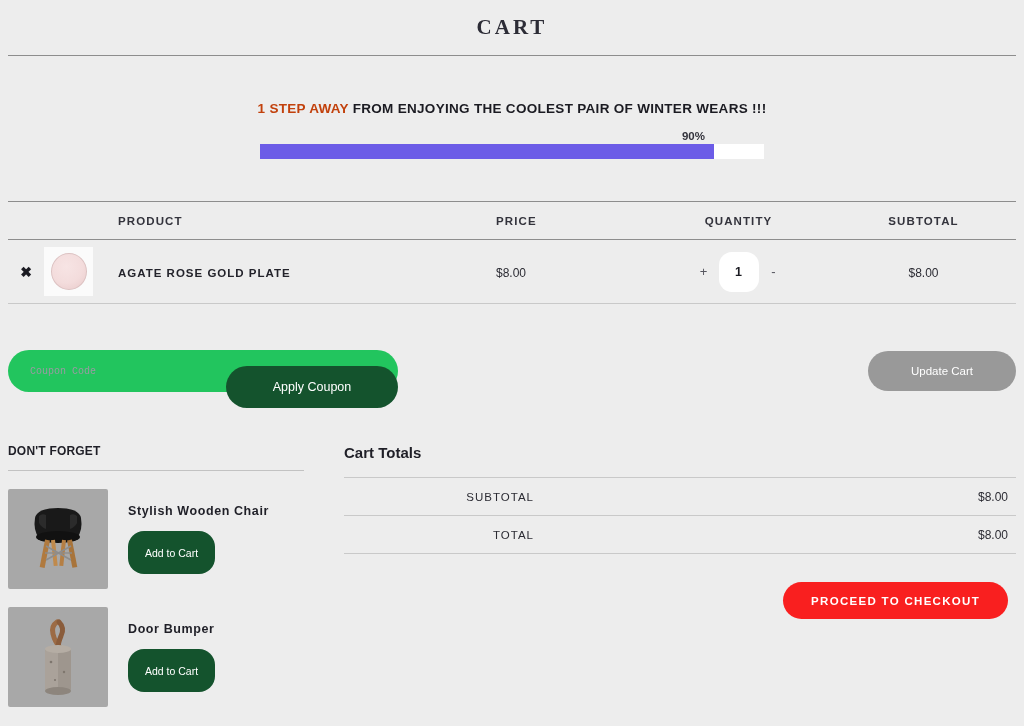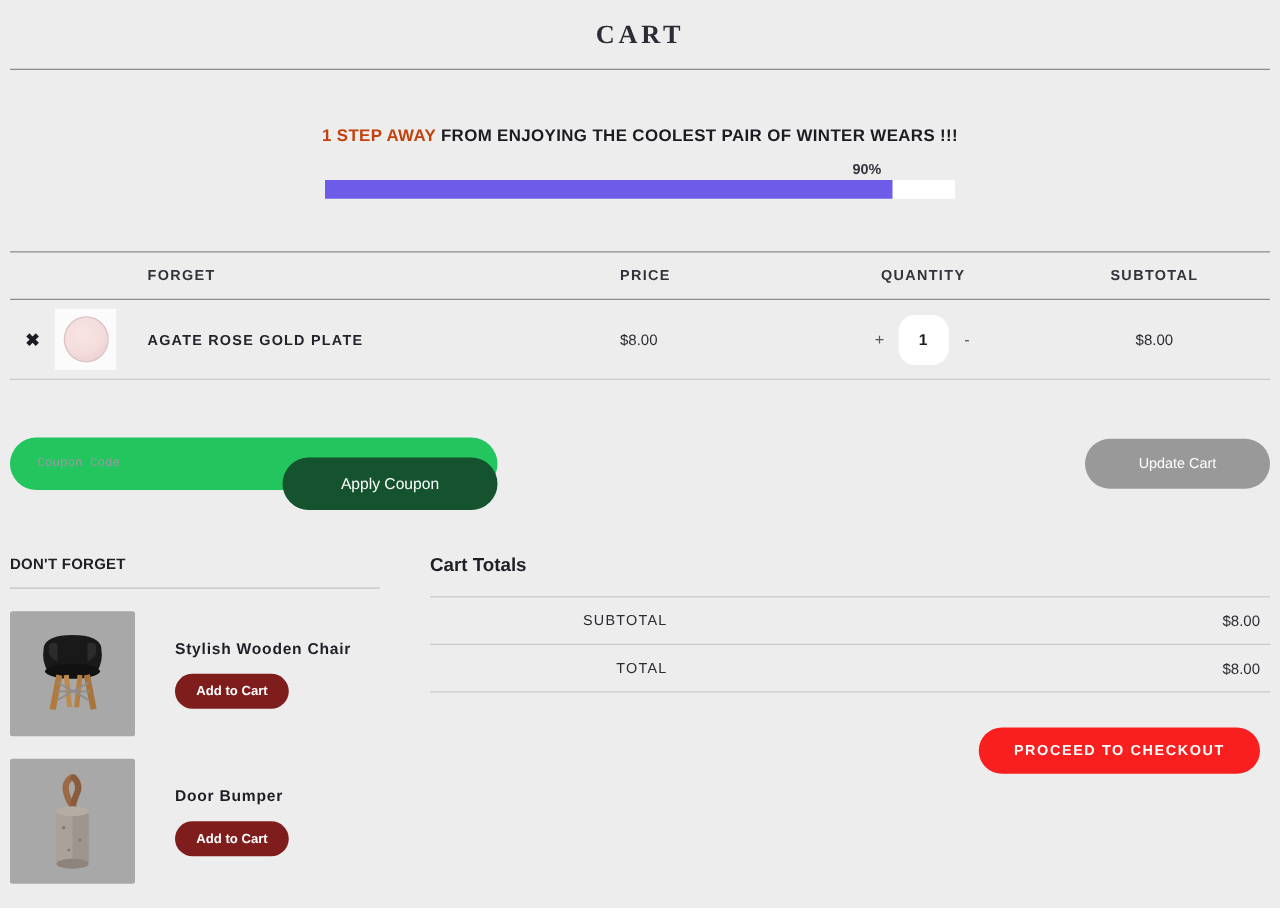--- a/index.html
+++ b/index.html
@@ -344,7 +344,7 @@
   <div class="thead">
     <div class="col-remove"></div>
     <div class="col-thumb"></div>
-    <div class="col-name">FORGET</div>
+    <div class="col-name">PRODUCT</div>
     <div class="col-price">PRICE</div>
     <div class="col-qty">QUANTITY</div>
     <div class="col-sub">SUBTOTAL</div>

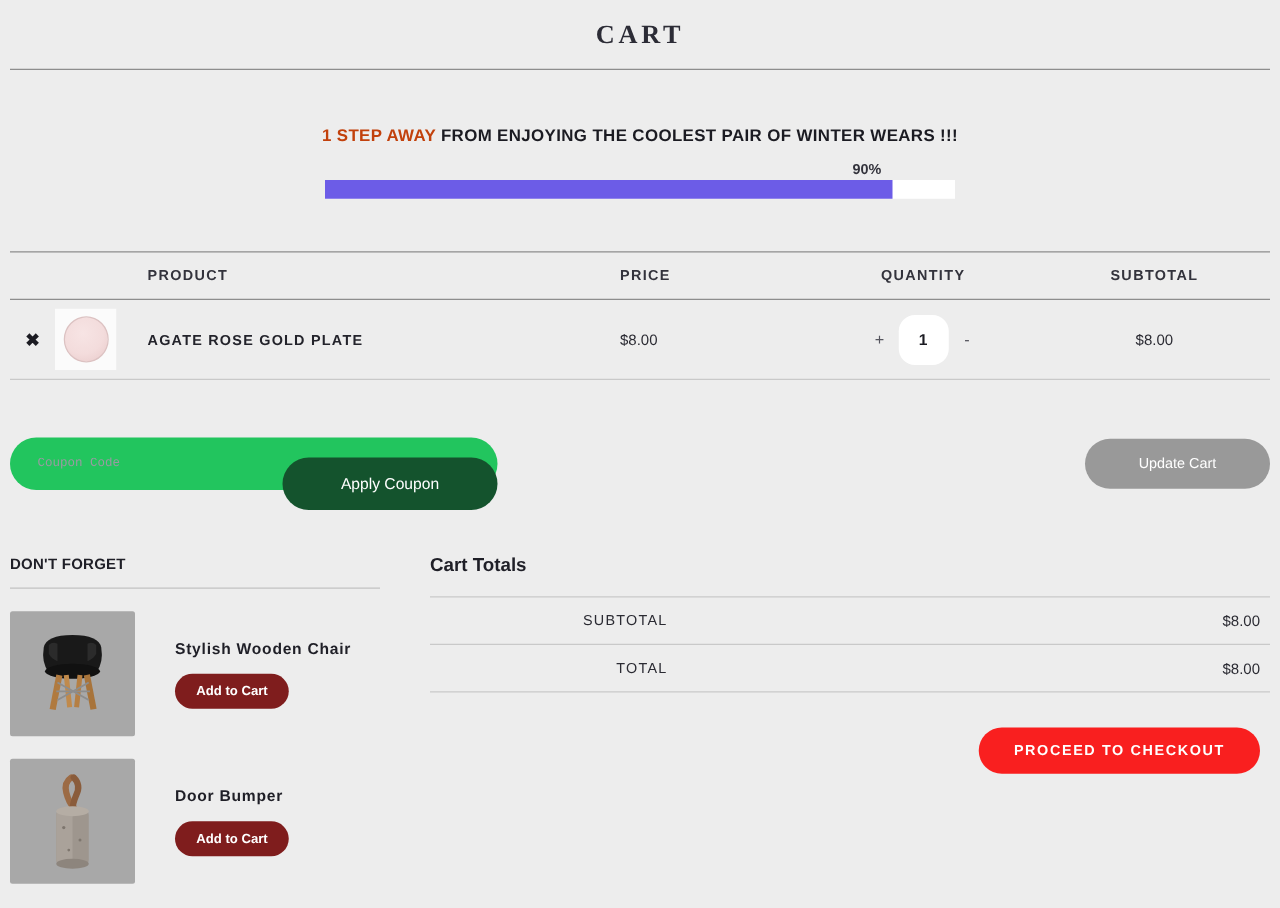--- a/index.html
+++ b/index.html
@@ -248,7 +248,7 @@
     justify-content: center;
     overflow: hidden;
   }
-  .df-info { padding-left: 32px; }
+  .df-info { padding-left: 20px; }
   .df-name {
     font-size: 12.5px;
     font-weight: 700;

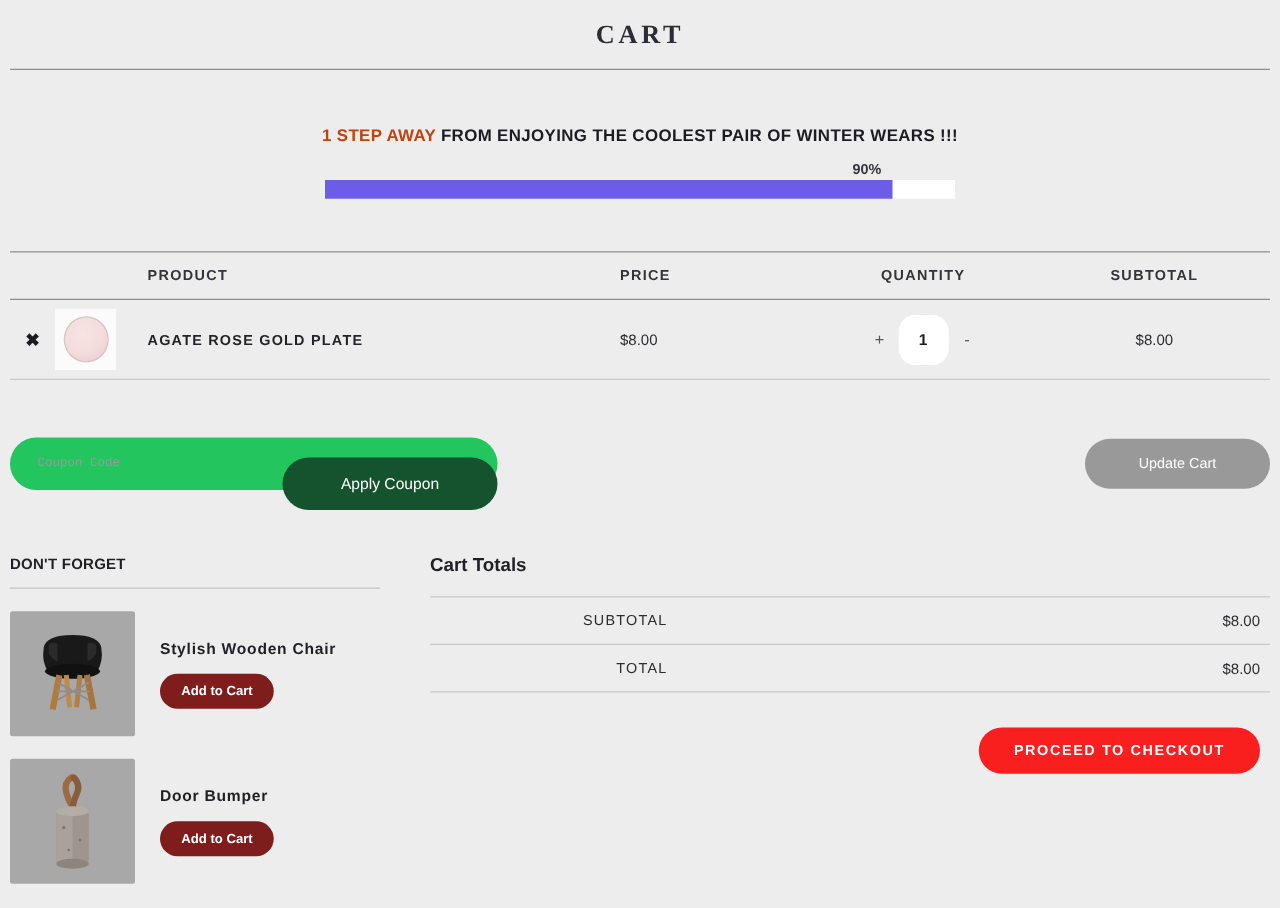--- a/index.html
+++ b/index.html
@@ -257,15 +257,15 @@
     margin-bottom: 13px;
   }
   .add-cart-btn {
-    background: #7f1d1d;
+    background: #14532d;
     color: #ffffff;
     border: none;
     border-radius: 16px;
-    height: 28px;
+    height: 43px;
     padding: 0 17px;
     font-family: "Liberation Sans", sans-serif;
     font-size: 10.5px;
-    font-weight: 700;
+    font-weight: 400;
     cursor: pointer;
   }
 

